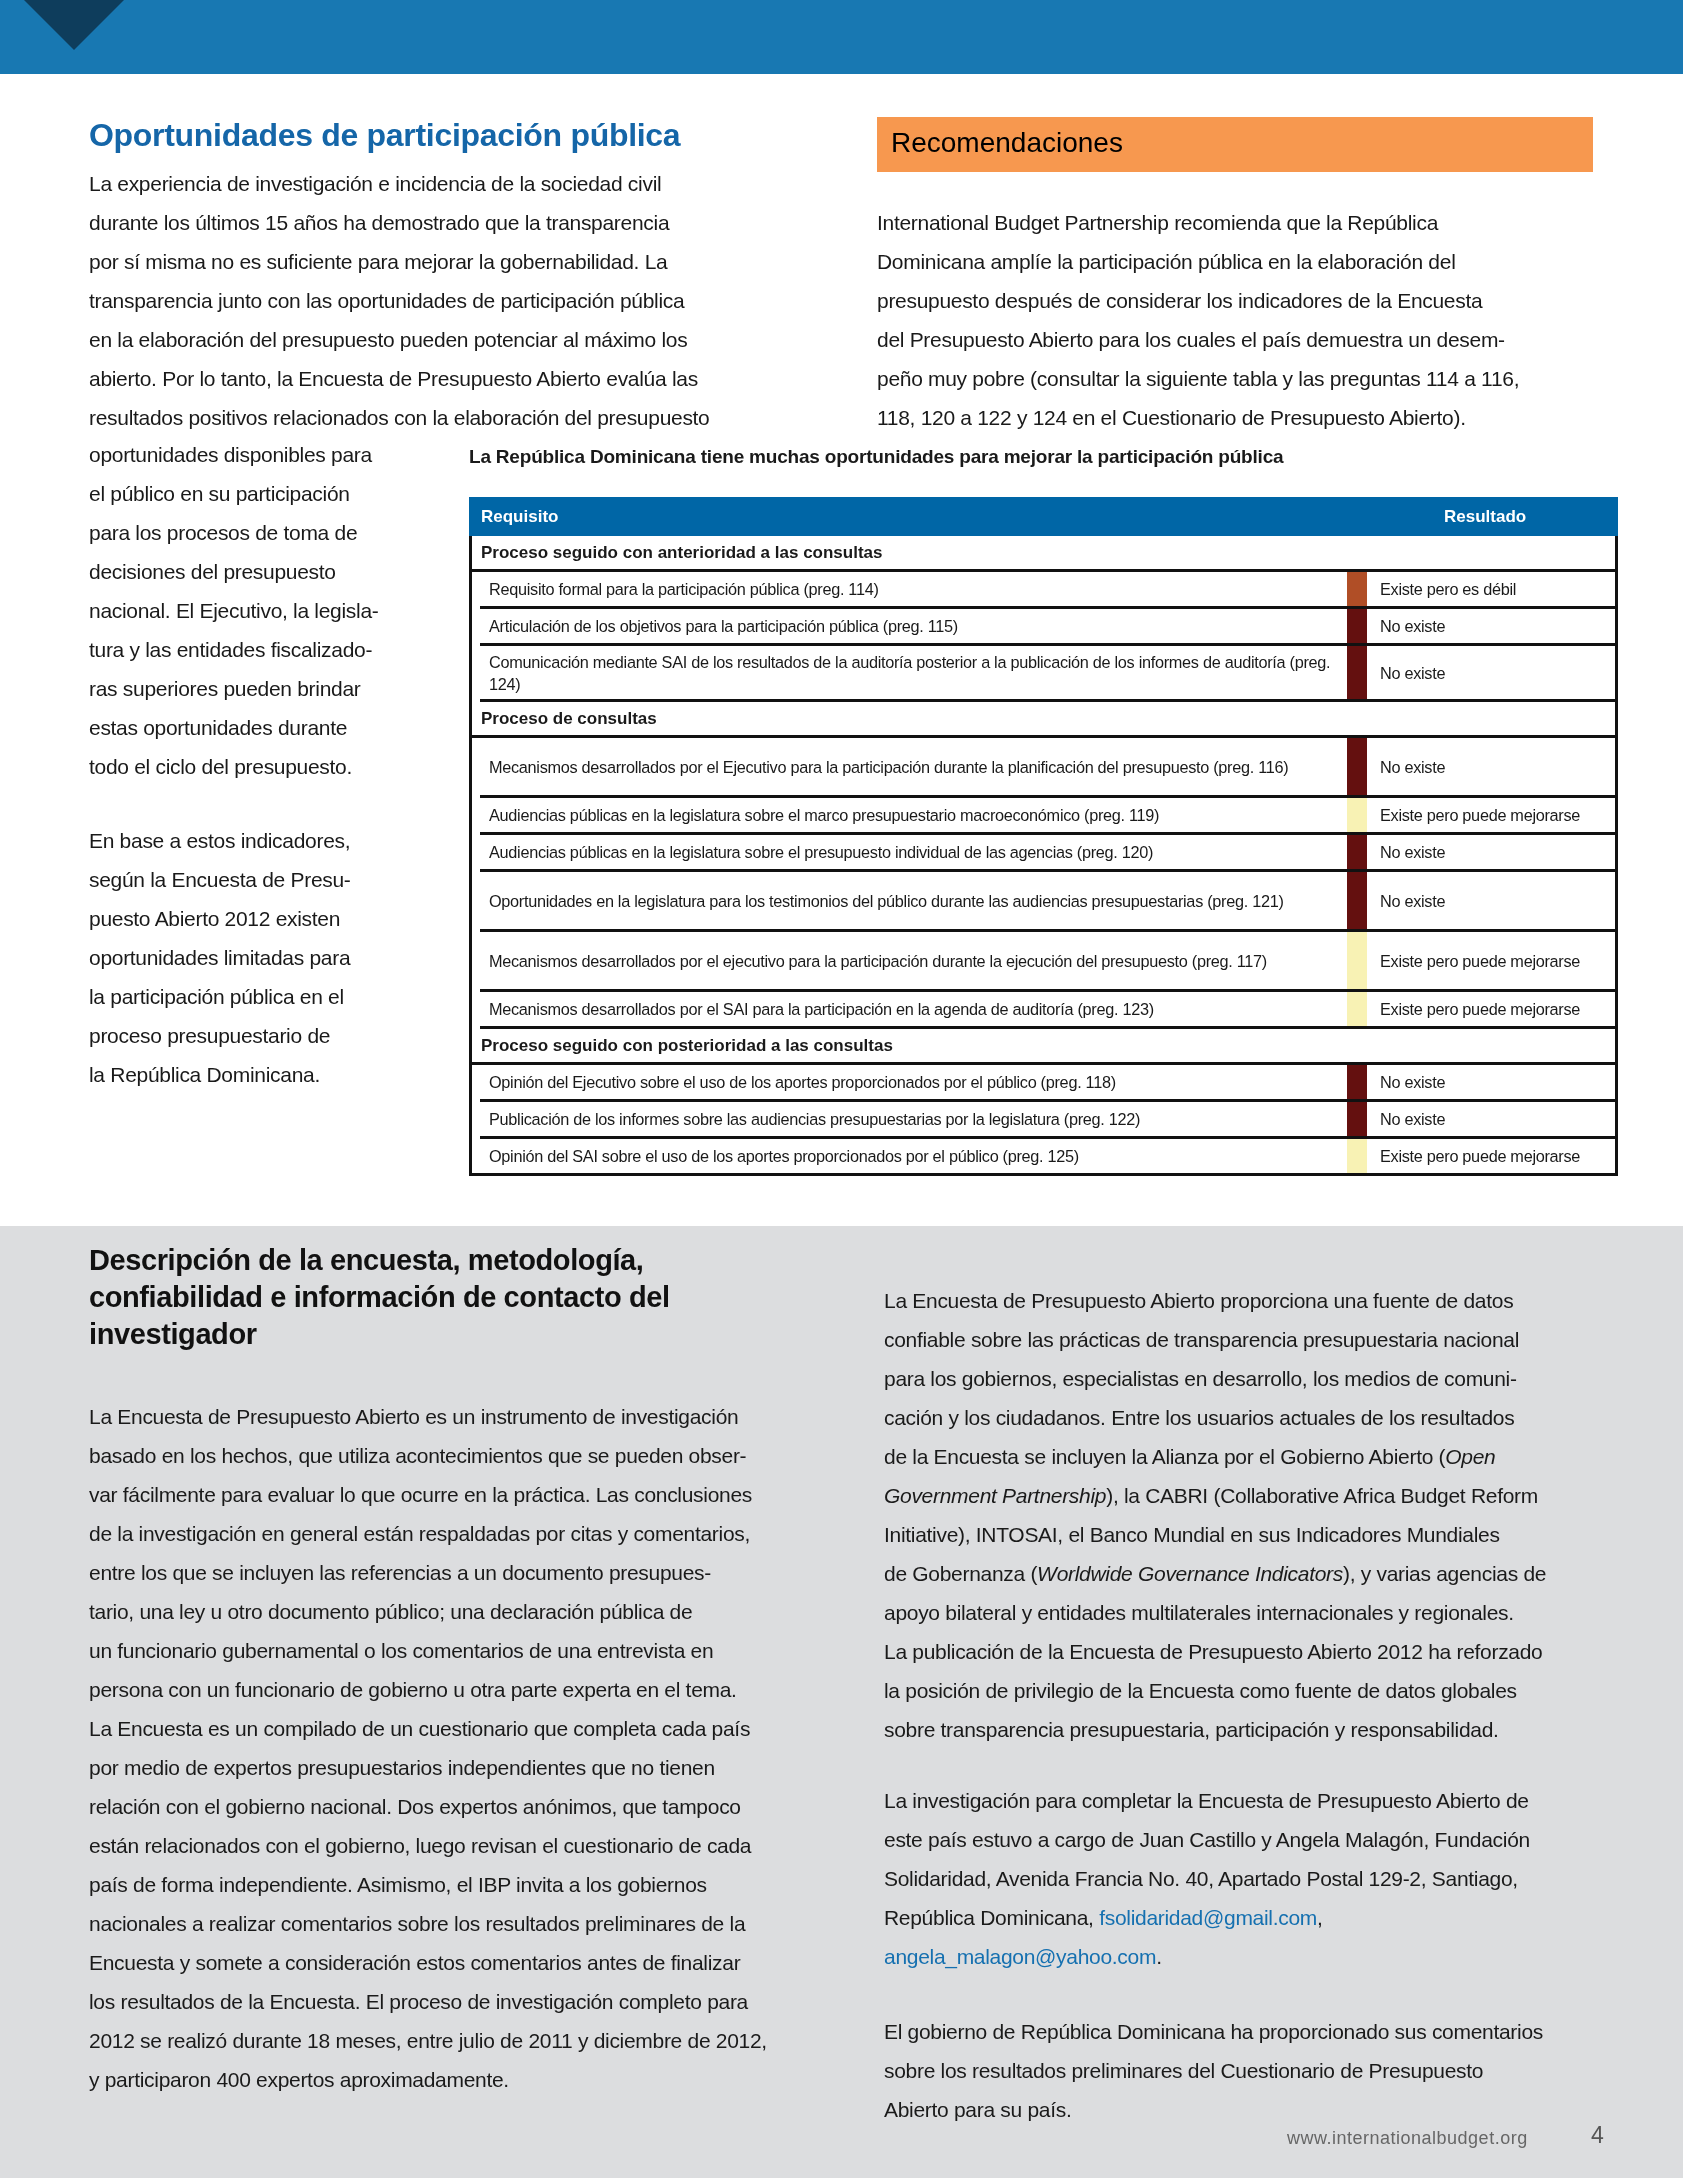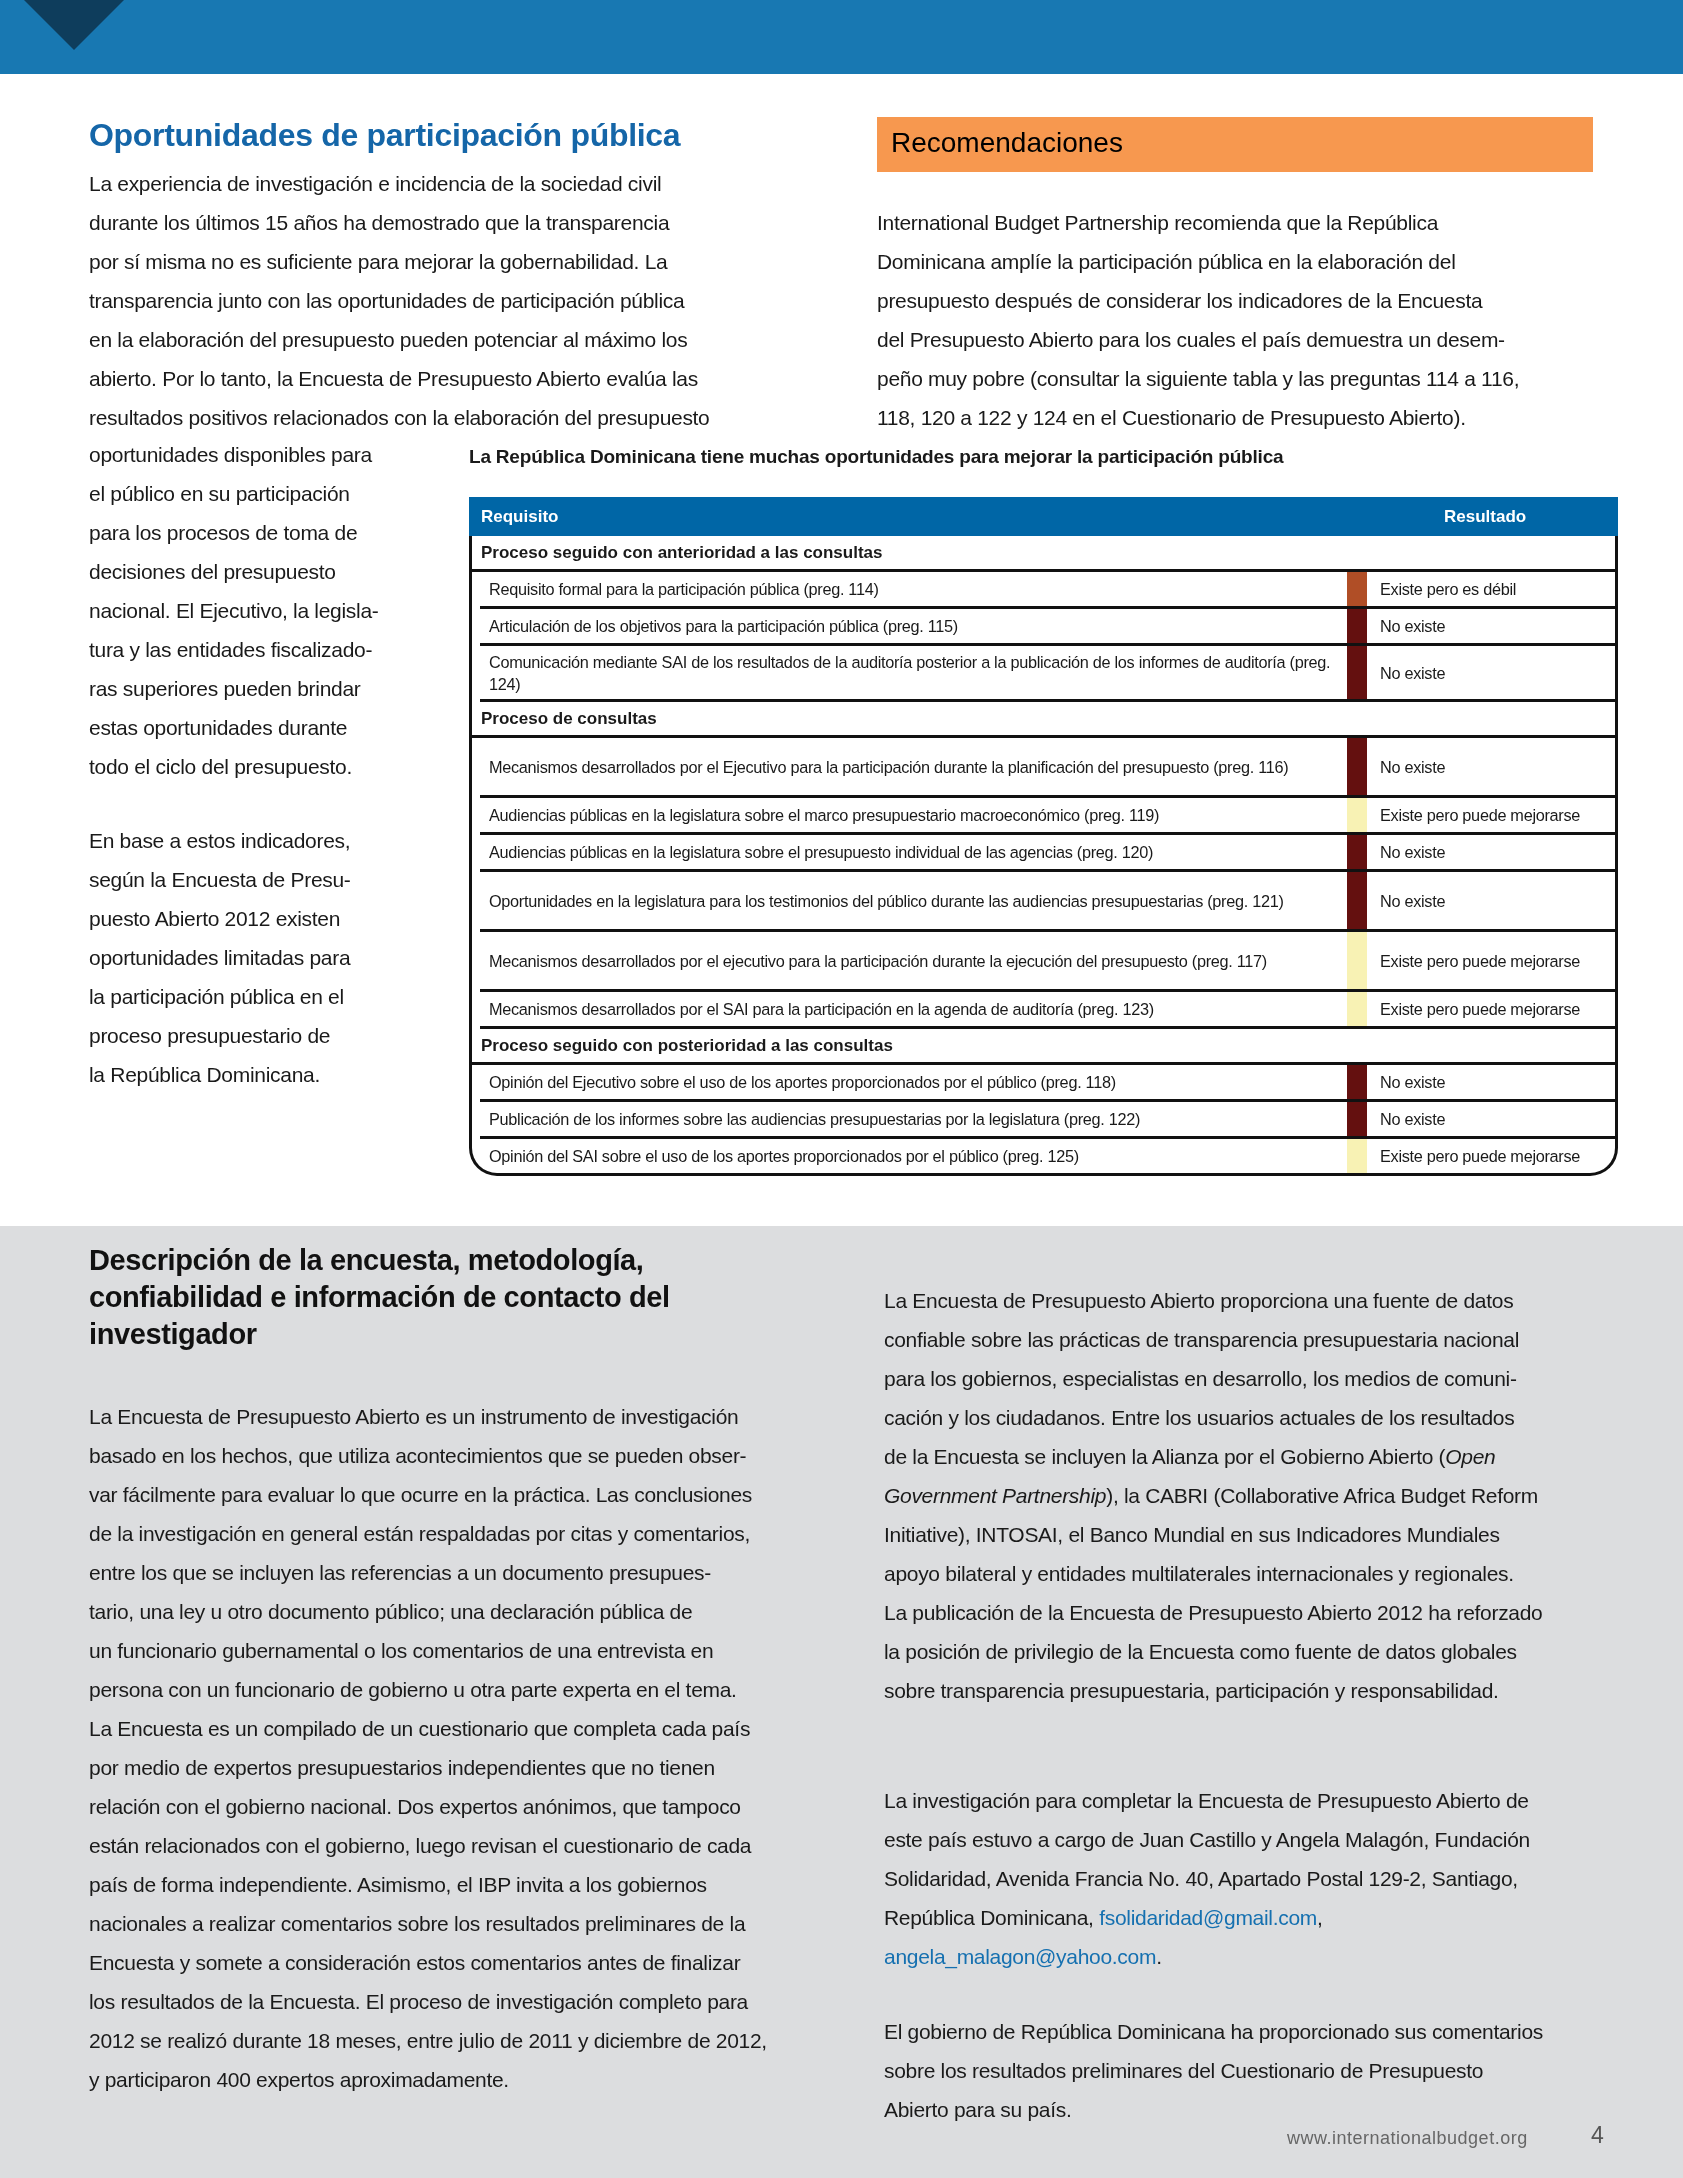--- a/index.html
+++ b/index.html
@@ -18,7 +18,7 @@
   .rec-title { position:absolute; left:14px; top:10px; font-size:28px; color:#000000; }
   .rec-text { position:absolute; left:877px; top:203px; width:733px; }
   .tbl-title { position:absolute; left:469px; top:446px; font-size:19px; font-weight:bold; color:#1a1a1a; letter-spacing:-0.2px; }
-  .tbl { position:absolute; left:469px; top:497px; width:1149px; border-left:3px solid #111; border-right:3px solid #111; border-bottom:3px solid #111; box-sizing:border-box;border-radius:28px; }
+  .tbl { position:absolute; left:469px; top:497px; width:1149px; border-left:3px solid #111; border-right:3px solid #111; border-bottom:3px solid #111; box-sizing:border-box; }
   .tbl-head { height:39px; background:#0066A6; color:#fff; font-weight:bold; font-size:17px; position:relative; margin-left:-3px; margin-right:-3px; }
   .tbl-head .c1 { position:absolute; left:12px; top:10px; }
   .tbl-head .c2 { position:absolute; left:975px; top:10px; }

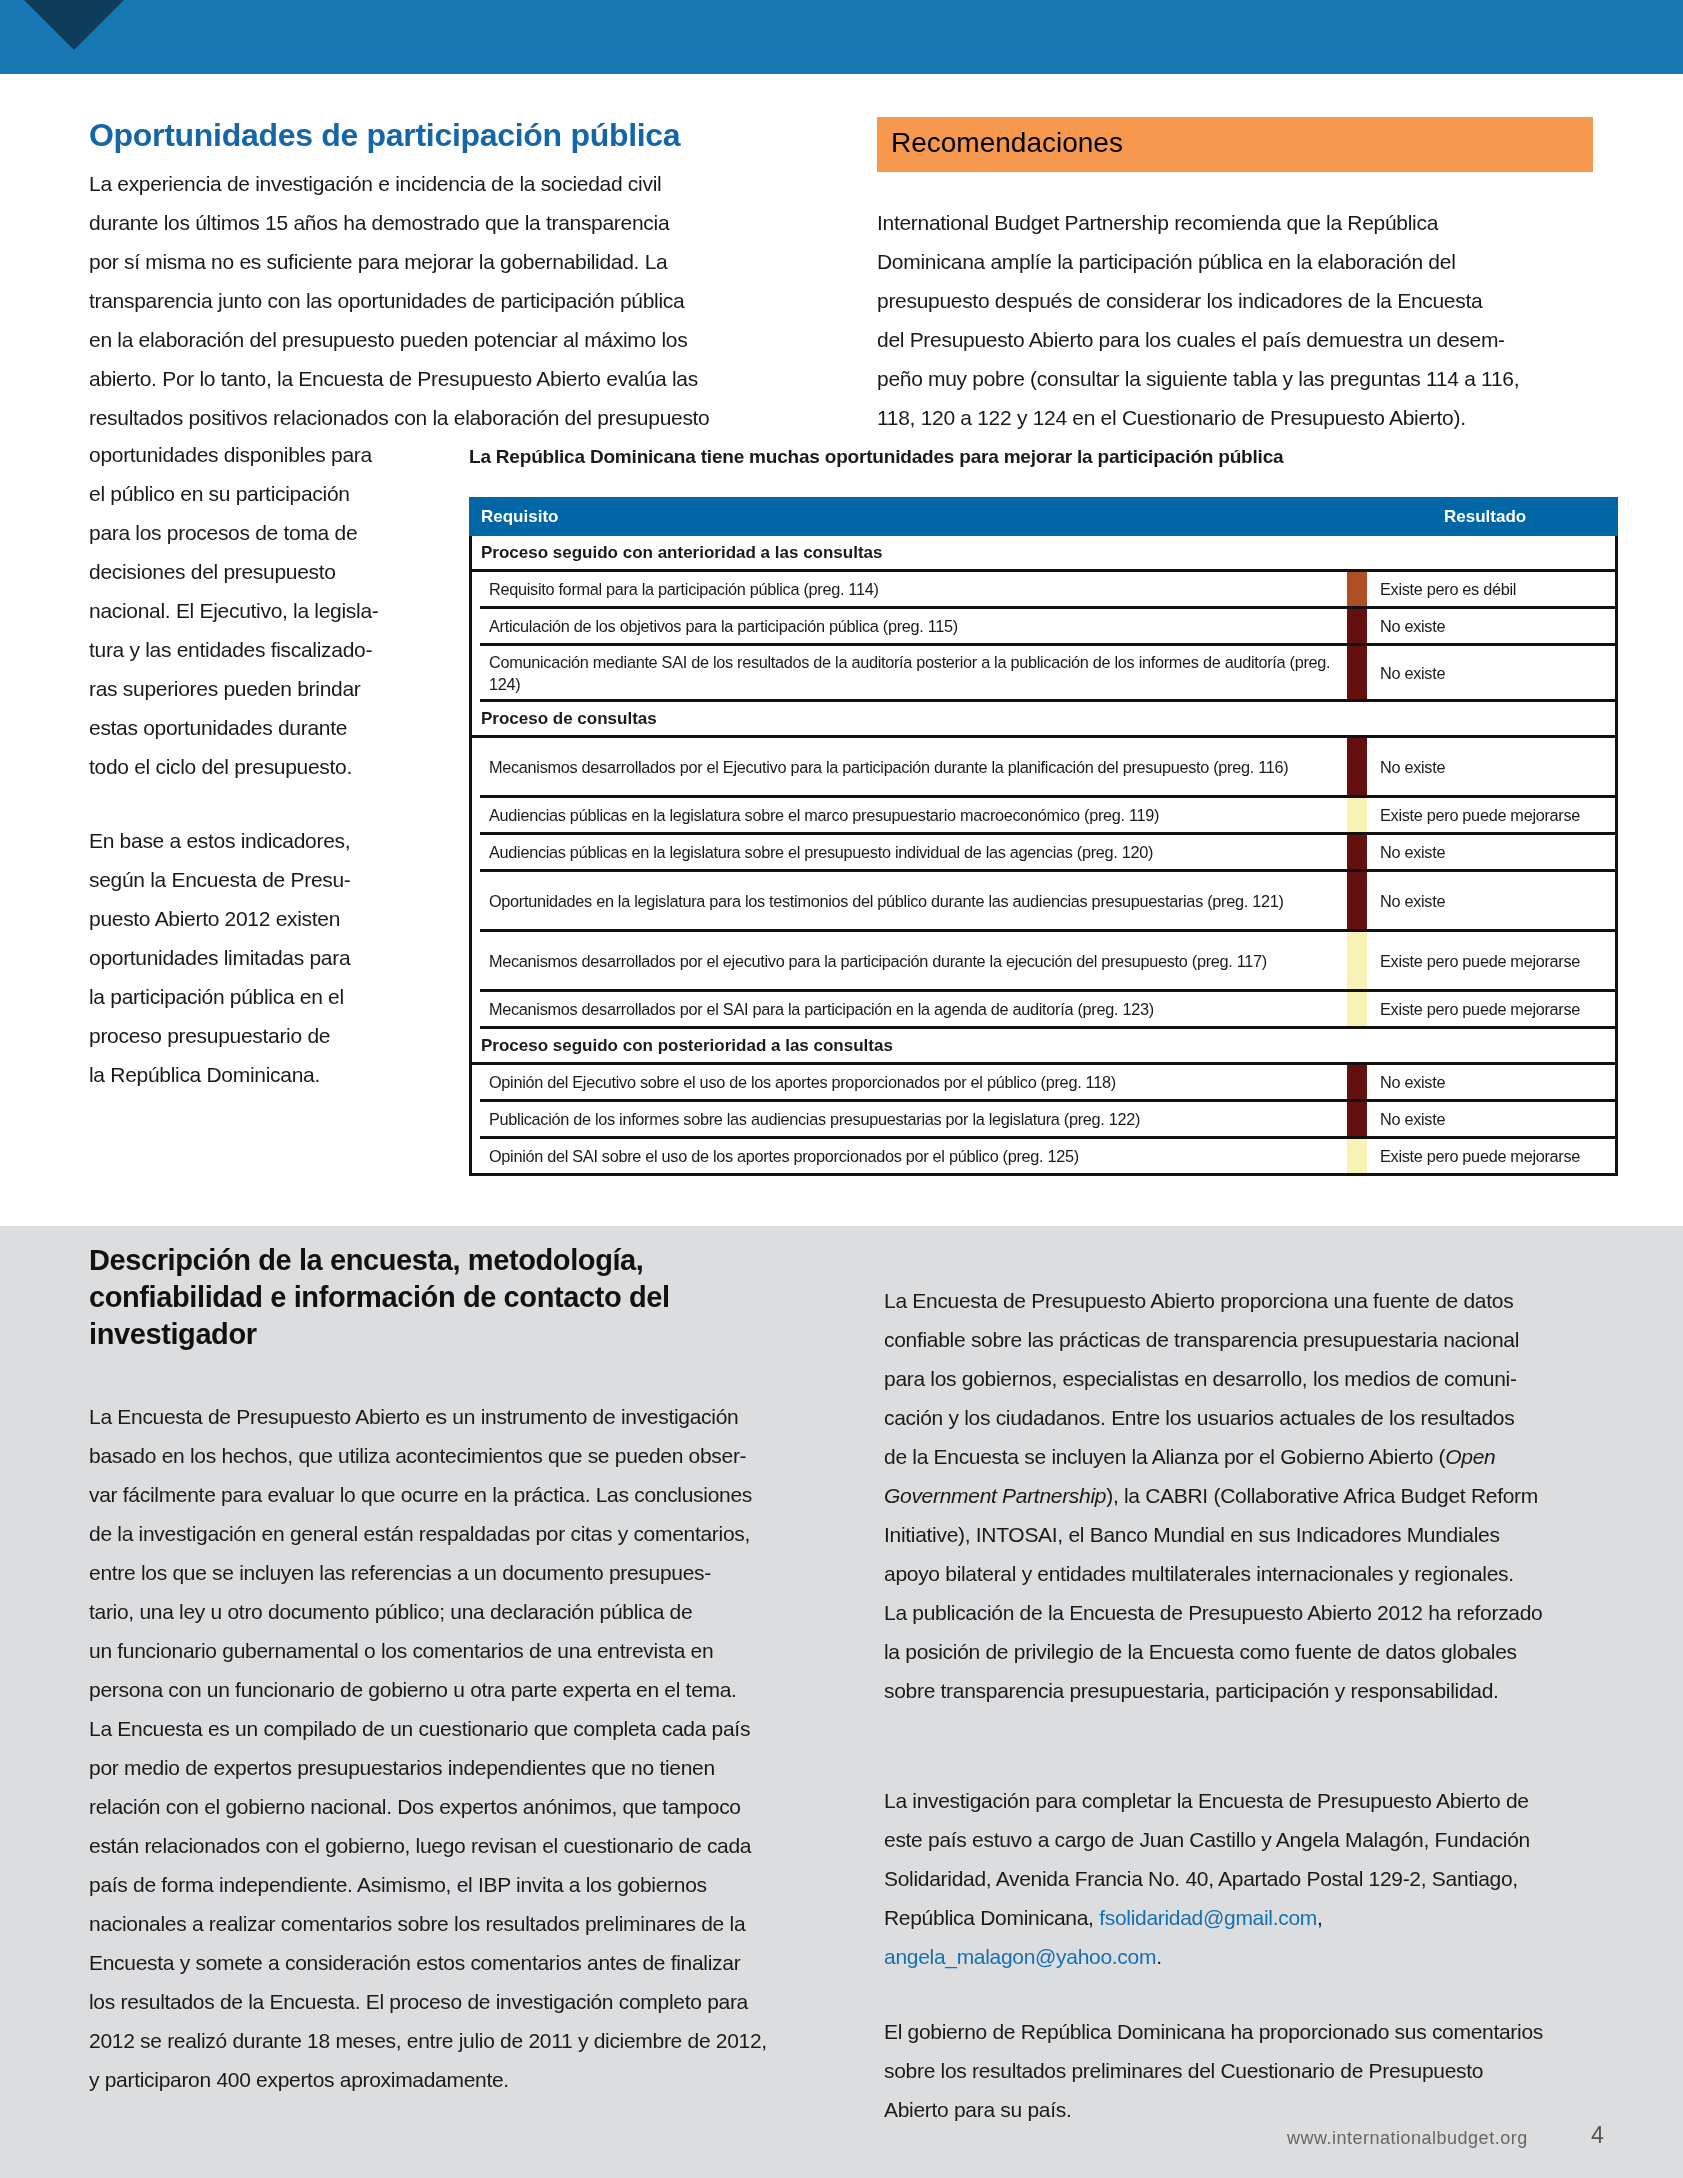--- a/index.html
+++ b/index.html
@@ -203,6 +203,7 @@
   <span class="line"><span>de la Encuesta se incluyen la Alianza por el Gobierno Abierto (</span><i>Open</i></span>
   <span class="line"><i>Government Partnership</i><span>), la CABRI (Collaborative Africa Budget Reform</span></span>
   <span class="line">Initiative), INTOSAI, el Banco Mundial en sus Indicadores Mundiales</span>
+  <span class="line"><span>de Gobernanza (</span><i>Worldwide Governance Indicators</i><span>), y varias agencias de</span></span>
   <span class="line">apoyo bilateral y entidades multilaterales internacionales y regionales.</span>
   <span class="line">La publicación de la Encuesta de Presupuesto Abierto 2012 ha reforzado</span>
   <span class="line">la posición de privilegio de la Encuesta como fuente de datos globales</span>

